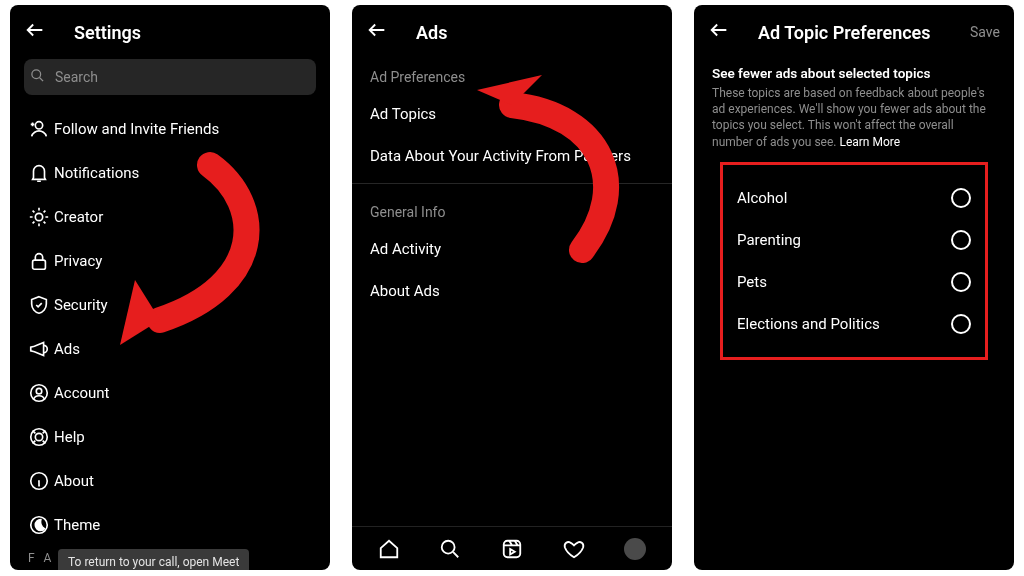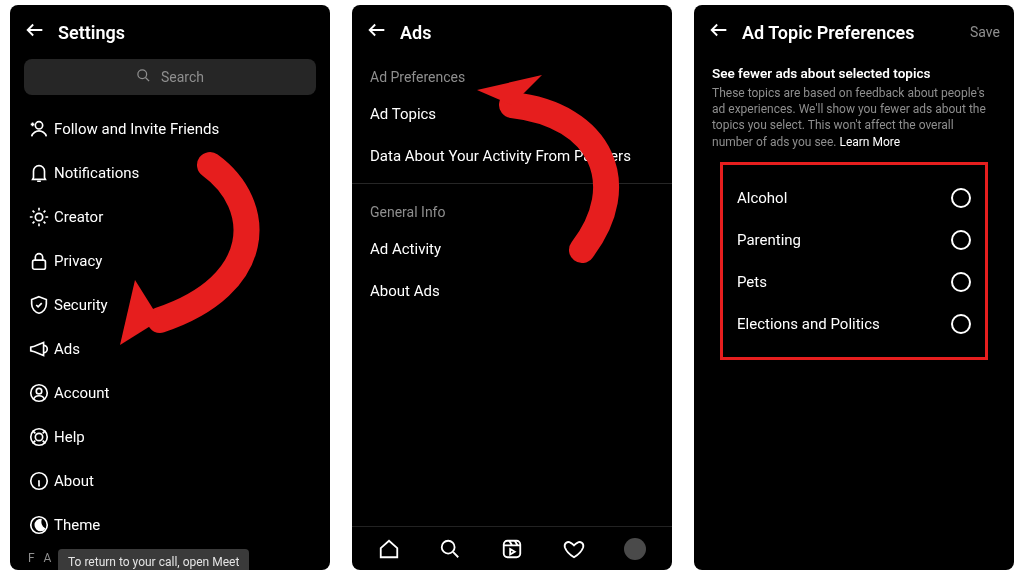--- a/index.html
+++ b/index.html
@@ -23,7 +23,7 @@
   .header {
     display: flex; align-items: center;
     padding: 14px 14px 10px 14px;
-    gap: 12px;
+    gap: 28px;
     font-size: 18px; font-weight: 600;
   }
   .header .save { margin-left: auto; font-size: 14px; font-weight: 400; color: #8e8e8e; }

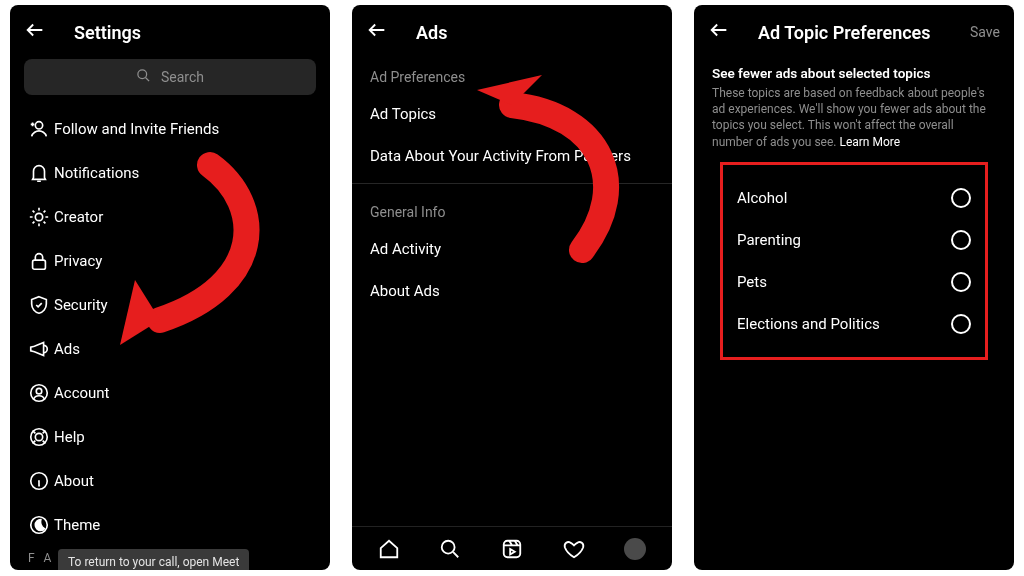--- a/index.html
+++ b/index.html
@@ -33,7 +33,7 @@
     background: #262626; border-radius: 8px;
     display: flex; align-items: center;
     padding: 9px 6px; gap: 10px;
-    color: #8e8e8e; font-size: 14px; justify-content: center;
+    color: #8e8e8e; font-size: 14px;
   }
   .search-box svg { width: 15px; height: 15px; }
   .menu-list { display: flex; flex-direction: column; padding: 4px 0; }

